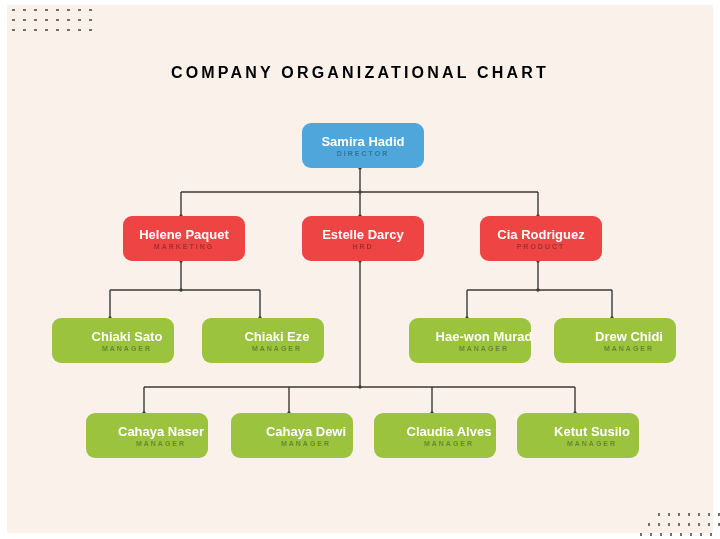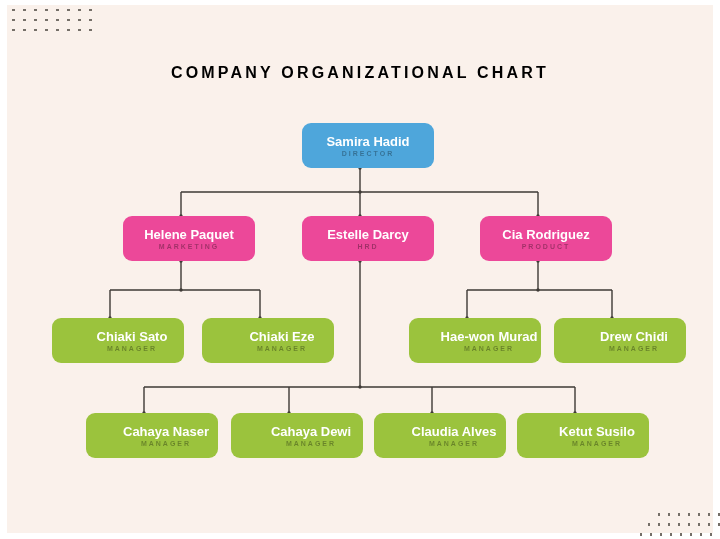--- a/index.html
+++ b/index.html
@@ -27,7 +27,7 @@
   .dots.br.r3{left:636px;top:530px;width:80px;}
   svg.connectors{position:absolute;left:0;top:0;pointer-events:none;}
   .node{
-    position:absolute;width:132px;height:45px;border-radius:9px;
+    position:absolute;width:122px;height:45px;border-radius:9px;
     display:flex;flex-direction:column;align-items:center;justify-content:center;
     gap:1px;box-sizing:border-box;
   }

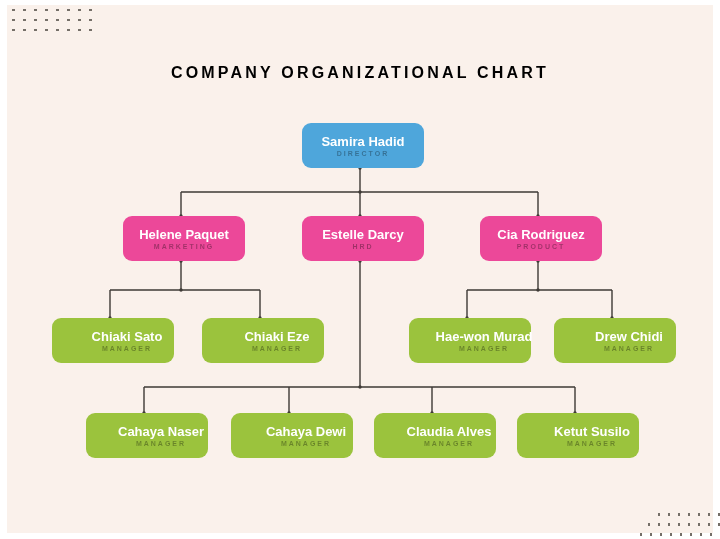--- a/index.html
+++ b/index.html
@@ -34,7 +34,7 @@
   .node .name{color:#FFFFFF;font-weight:bold;font-size:13px;line-height:14px;white-space:nowrap;}
   .node .role{font-size:7px;font-weight:bold;letter-spacing:2px;color:rgba(0,0,0,0.32);white-space:nowrap;}
   .node.blue{background:#4EA6DB;}
-  .node.orange{background:#ec4899;}
+  .node.orange{background:#ef4444;}
   .node.green{background:#9BC33D;padding-left:28px;}
 </style>
 </head>

